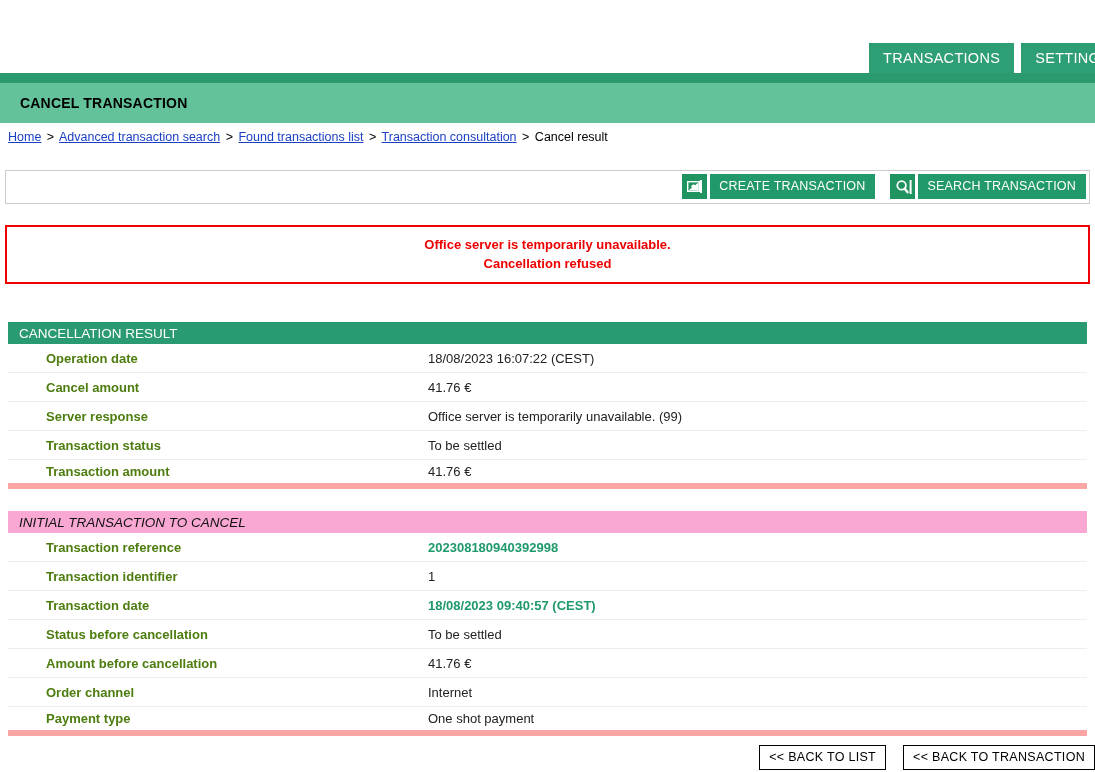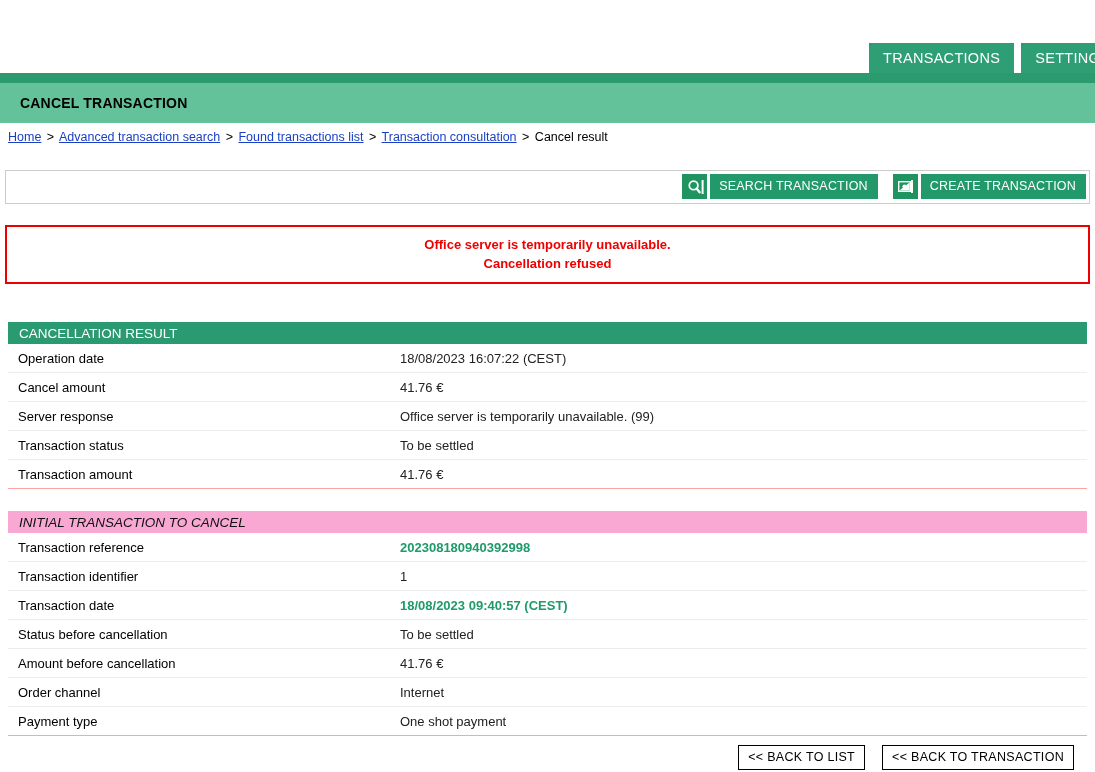--- a/index.html
+++ b/index.html
@@ -240,17 +240,6 @@
 
     <div class="act-btn">
       <span class="act-icon">
-        <svg width="18" height="16" viewBox="0 0 18 16">
-          <circle cx="7.6" cy="6.4" r="4.3" fill="none" stroke="#ffffff" stroke-width="1.8"></circle>
-          <line x1="10.6" y1="9.6" x2="13.6" y2="13.2" stroke="#ffffff" stroke-width="2.4" stroke-linecap="round"></line>
-          <rect x="15.6" y="1" width="2" height="14" fill="#ffffff"></rect>
-        </svg>
-      </span>
-      <span class="act-label">SEARCH TRANSACTION</span>
-    </div>
-
-    <div class="act-btn">
-      <span class="act-icon">
         <svg width="17" height="15" viewBox="0 0 17 15">
           <rect x="1" y="2" width="13" height="11" fill="#ffffff"></rect>
           <rect x="2.4" y="3.4" width="10.2" height="8.2" fill="#1f9460"></rect>
@@ -262,6 +251,17 @@
       <span class="act-label">CREATE TRANSACTION</span>
     </div>
 
+    <div class="act-btn">
+      <span class="act-icon">
+        <svg width="18" height="16" viewBox="0 0 18 16">
+          <circle cx="7.6" cy="6.4" r="4.3" fill="none" stroke="#ffffff" stroke-width="1.8"></circle>
+          <line x1="10.6" y1="9.6" x2="13.6" y2="13.2" stroke="#ffffff" stroke-width="2.4" stroke-linecap="round"></line>
+          <rect x="15.6" y="1" width="2" height="14" fill="#ffffff"></rect>
+        </svg>
+      </span>
+      <span class="act-label">SEARCH TRANSACTION</span>
+    </div>
+
   </div>
 </div>
 

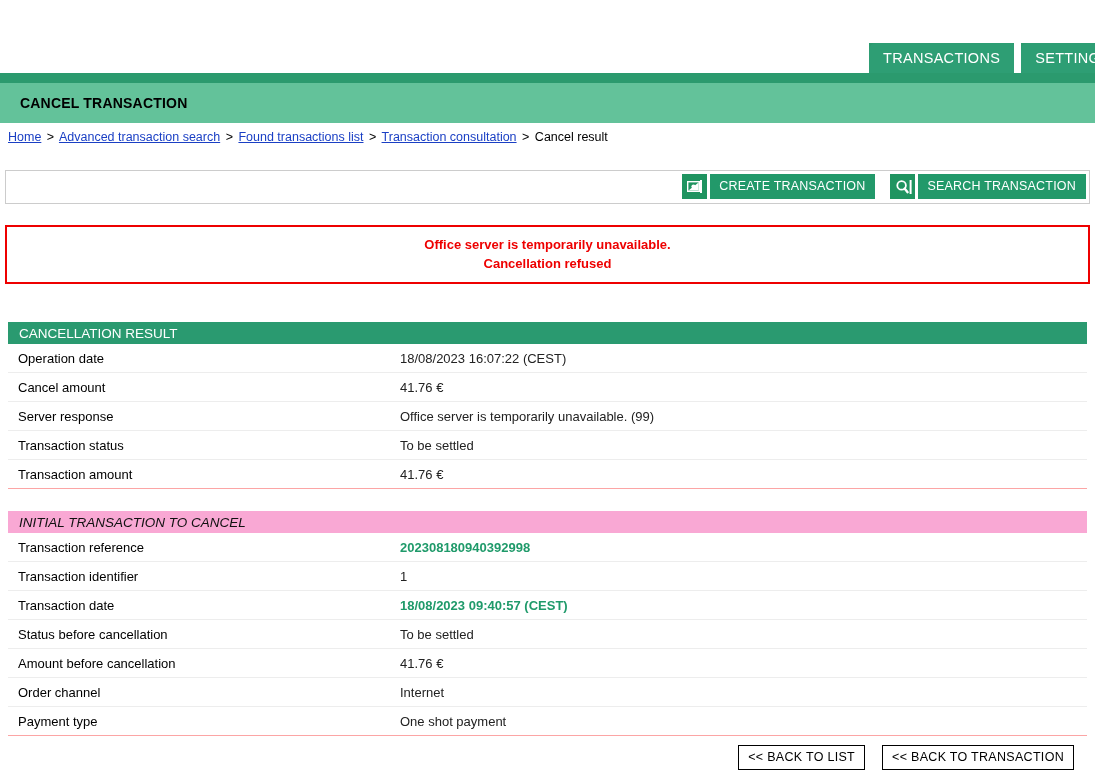--- a/index.html
+++ b/index.html
@@ -168,8 +168,9 @@
     width: 382px;
     flex: none;
     font-size: 13px;
-    font-weight: normal;
-    color: #000000;
+    font-weight: bold;
+    color: #4d7c0f;
+    margin-left: 28px;
   }
   .row .v {
     font-size: 13px;

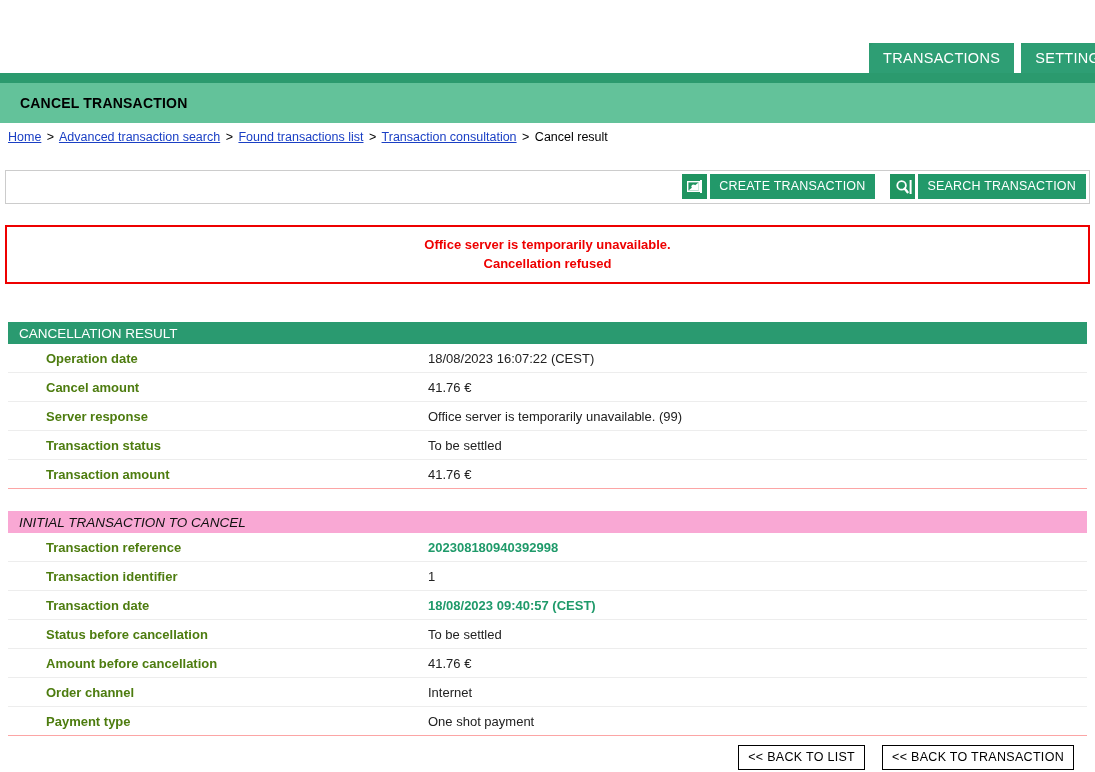--- a/index.html
+++ b/index.html
@@ -163,7 +163,7 @@
     border-bottom: 1px solid #ededed;
     padding-left: 10px;
   }
-  .row:last-child { border-bottom: 1px solid #fca5a5; }
+  .row:last-child { border-bottom: 6px solid #fca5a5; }
   .row .k {
     width: 382px;
     flex: none;

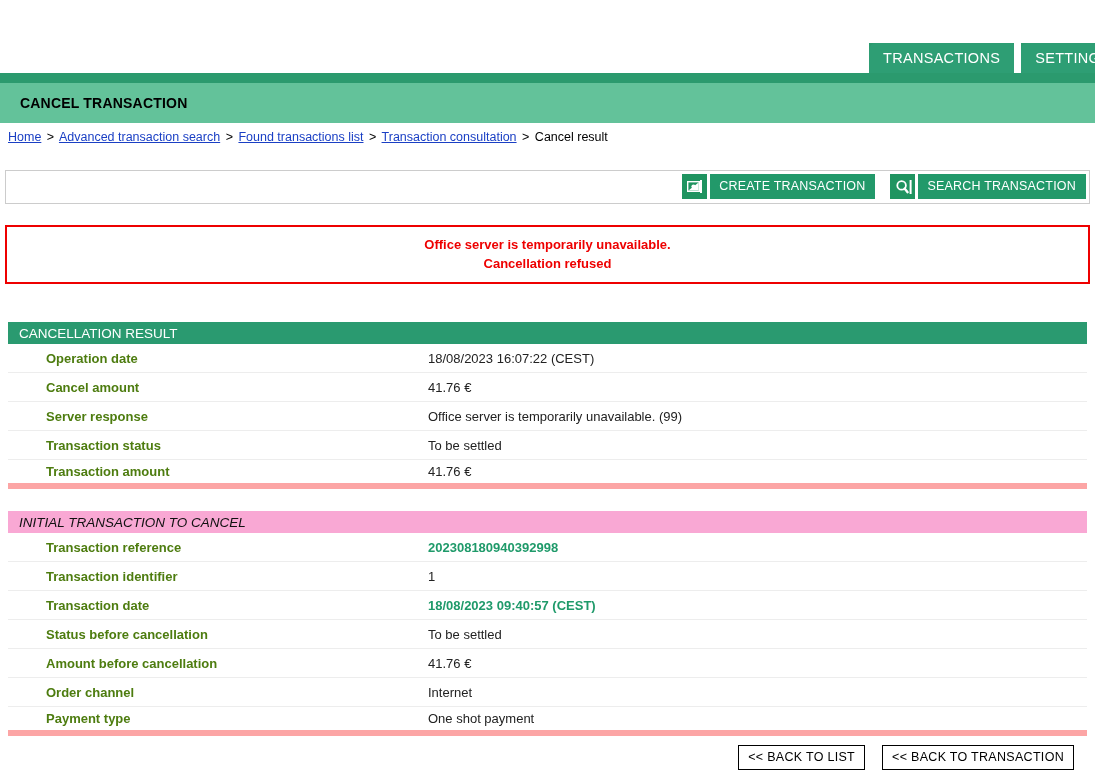--- a/index.html
+++ b/index.html
@@ -187,7 +187,7 @@
   
   .footer {
     position: absolute;
-    right: 21px;
+    right: 0;
     top: 745px;
     display: flex;
     gap: 17px;

